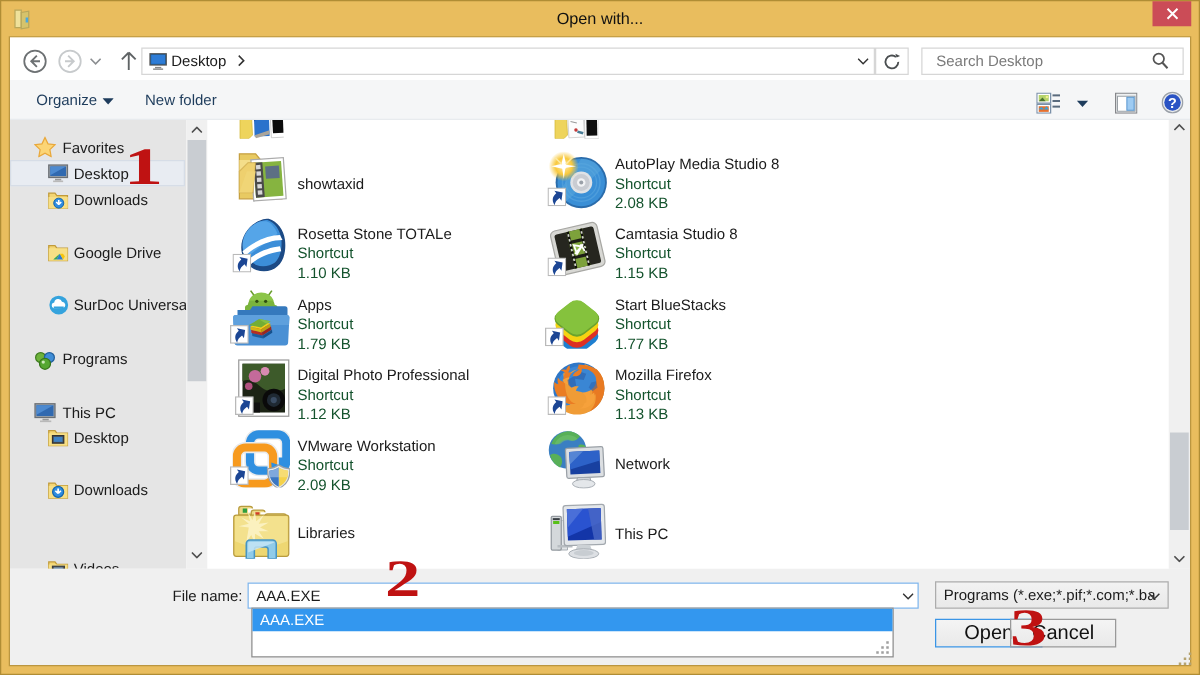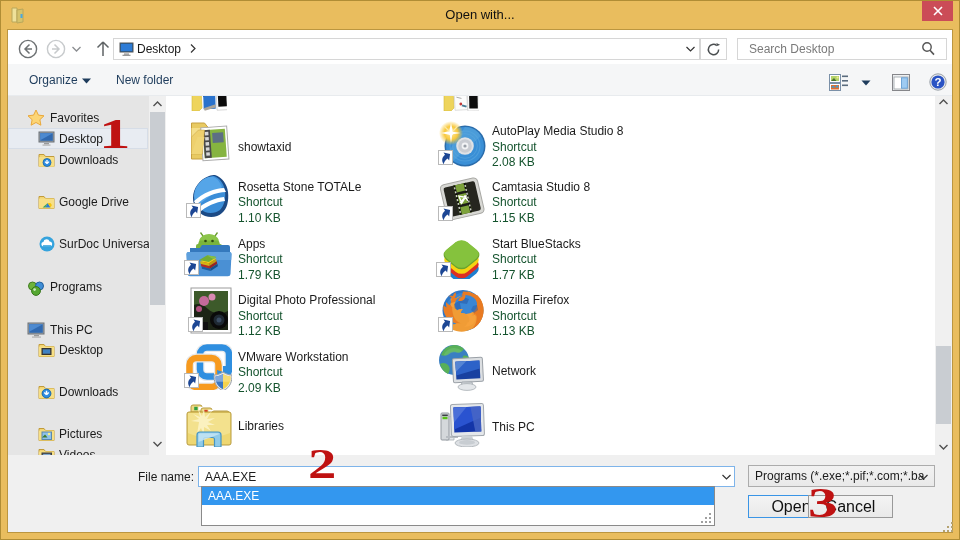--- a/index.html
+++ b/index.html
@@ -184,16 +184,6 @@
       </svg>
       <div class="tx" style="left:51px;top:3px">Downloads</div>
     </div>
- <div class="srow" style="top:328px">
-      <svg class="ic" style="left:30px" width="17" height="16" viewBox="0 0 17 16">
-        <path d="M1 2.5h5l1.5 2H16v10H1z" fill="#f3d572" stroke="#c19b3a"></path>
-        <path d="M1 4.5h15v10H1z" fill="#f7df85"></path>
-        <rect x="4" y="6" width="9.5" height="7.5" fill="#8fc2ea" stroke="#5a88ad"></rect>
-        <path d="M4 11.5l3-3 2.5 3z" fill="#3d7a2e"></path>
-        <circle cx="11" cy="8" r="1.2" fill="#f5f08a"></circle>
-      </svg>
-      <div class="tx" style="left:51px;top:3px">Pictures</div>
-    </div>
  <div class="srow" style="top:349px">
       <svg class="ic" style="left:30px" width="17" height="16" viewBox="0 0 17 16">
         <path d="M1 2.5h5l1.5 2H16v10H1z" fill="#f3d572" stroke="#c19b3a"></path>

